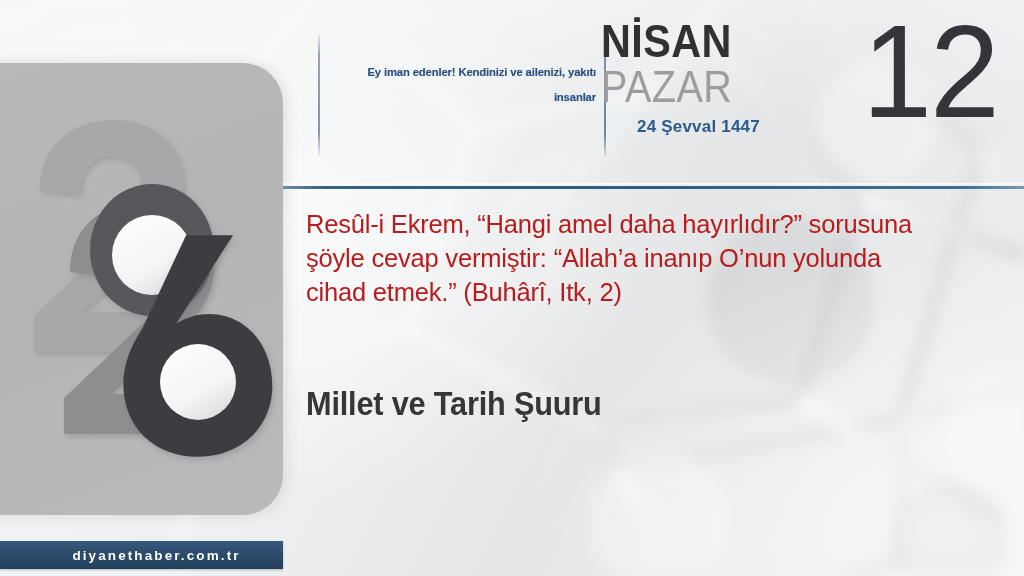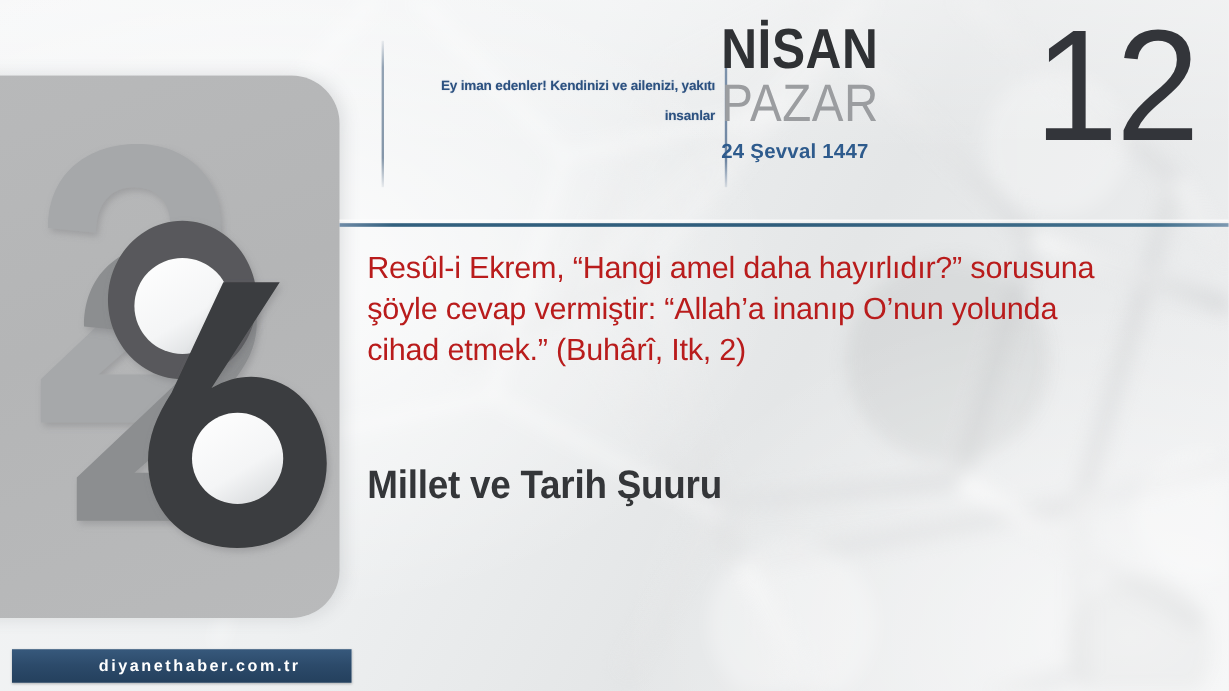--- a/index.html
+++ b/index.html
@@ -119,6 +119,7 @@
     font-weight: bold;
     color: #2e5b8d;
     letter-spacing: 0.2px;
+    margin-left: 36px;
   }
 
   

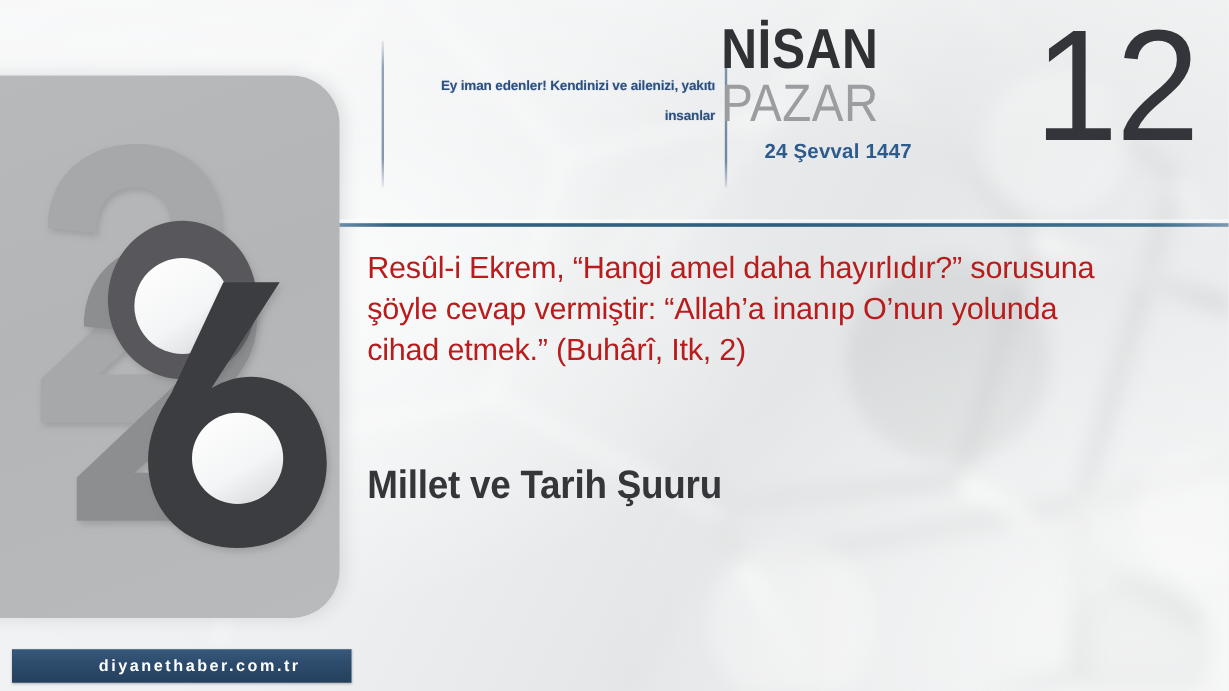--- a/index.html
+++ b/index.html
@@ -184,7 +184,7 @@
   
   .footer-bar {
     position: absolute;
-    left: 10px;
+    left: 0;
     top: 541px;
     width: 283px;
     height: 28px;

